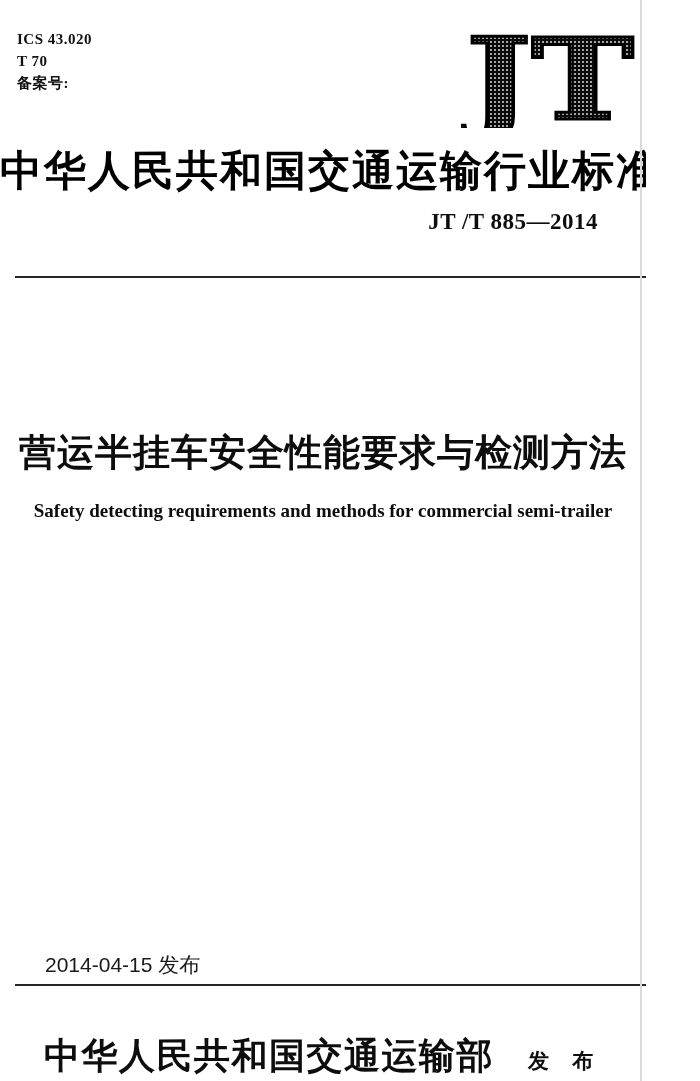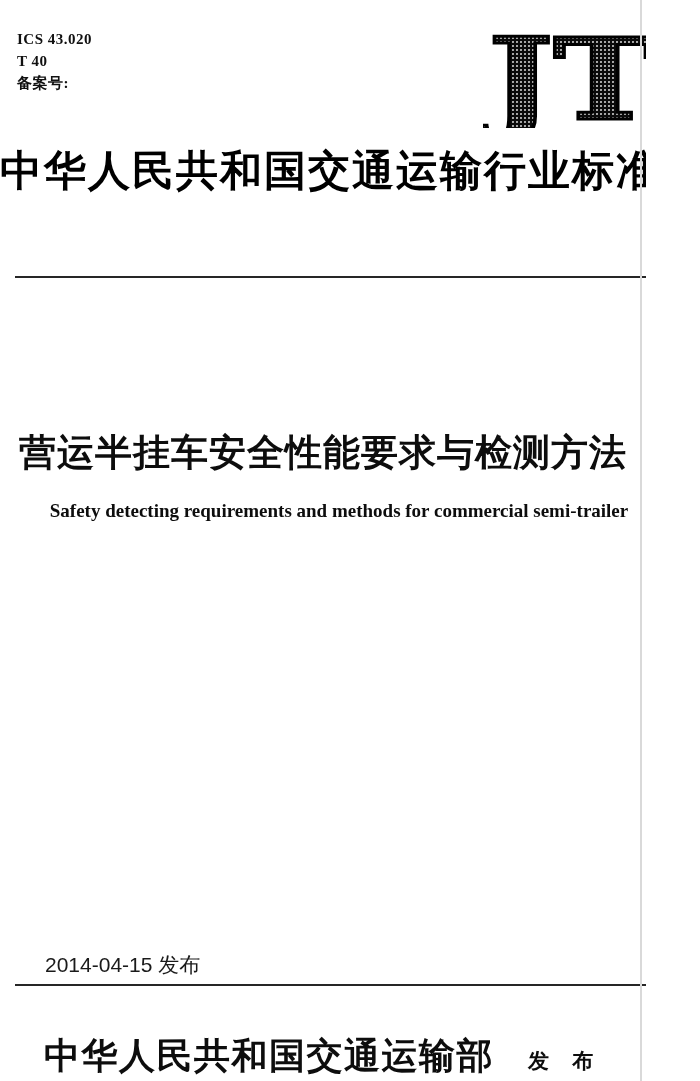--- a/index.html
+++ b/index.html
@@ -163,7 +163,7 @@
 
   <div class="meta">
     <div>ICS 43.020</div>
-    <div>T 40</div>
+    <div>T 70</div>
     <div>备案号:</div>
   </div>
 

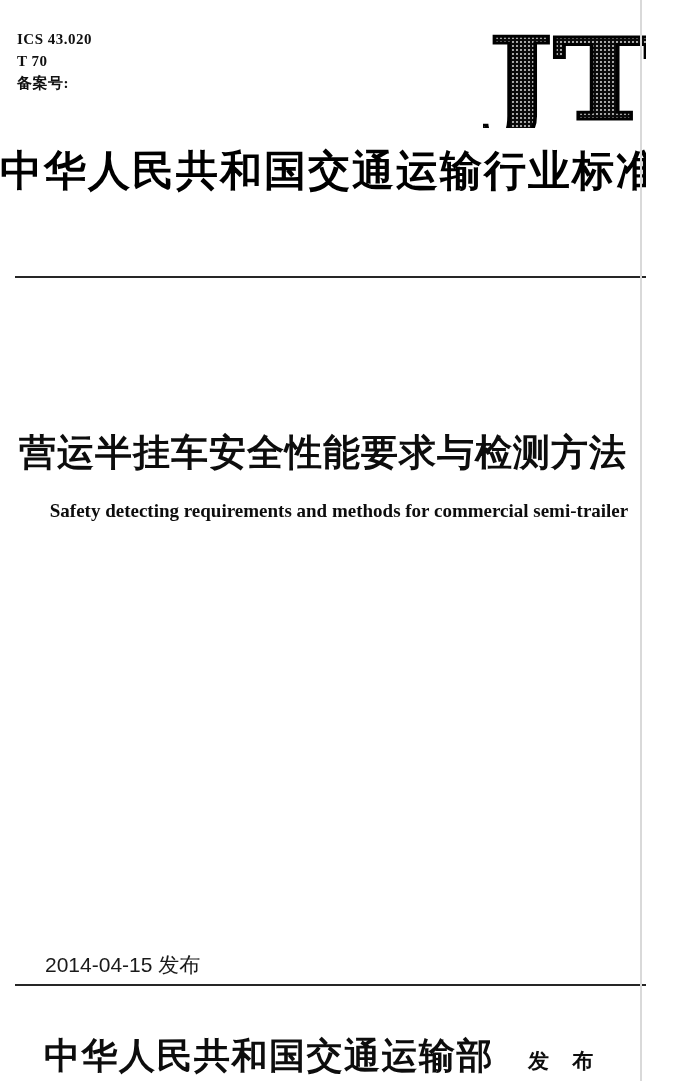--- a/index.html
+++ b/index.html
@@ -33,7 +33,7 @@
   
   .logo {
     position: absolute;
-    left: 483px;
+    left: 461px;
     top: 20px;
     width: 178px;
     height: 108px;

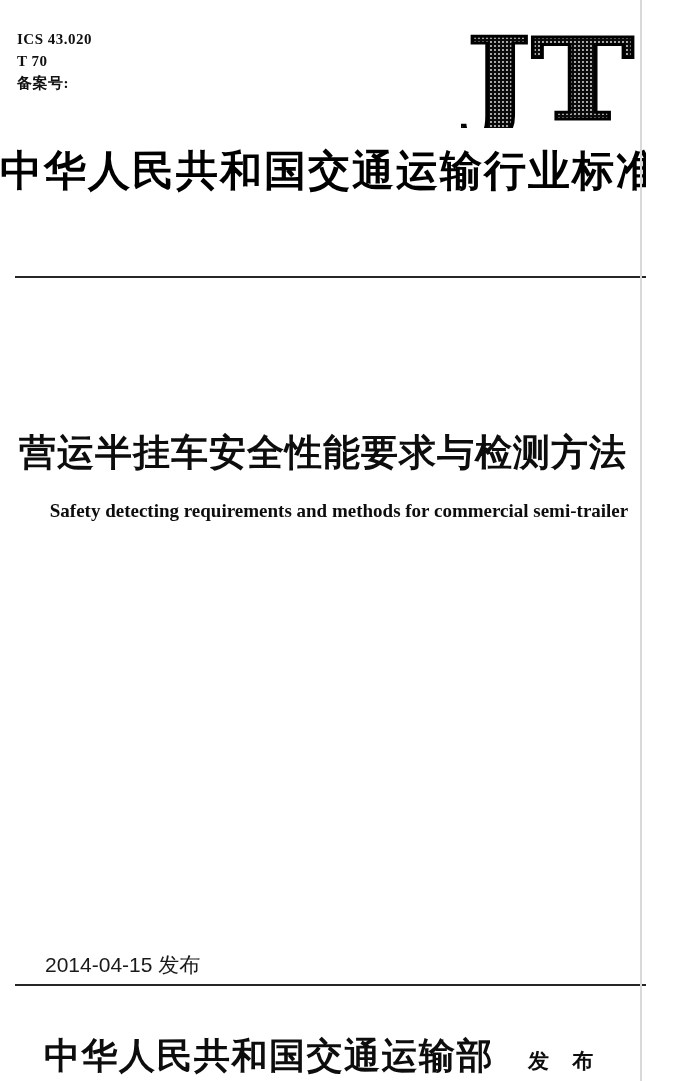--- a/index.html
+++ b/index.html
@@ -181,6 +181,7 @@
 
   <h1 class="header-title">中华人民共和国交通运输行业标准</h1>
 
+  <div class="std-number">JT /T 885—2014</div>
 
   <div class="rule rule-top"></div>
 

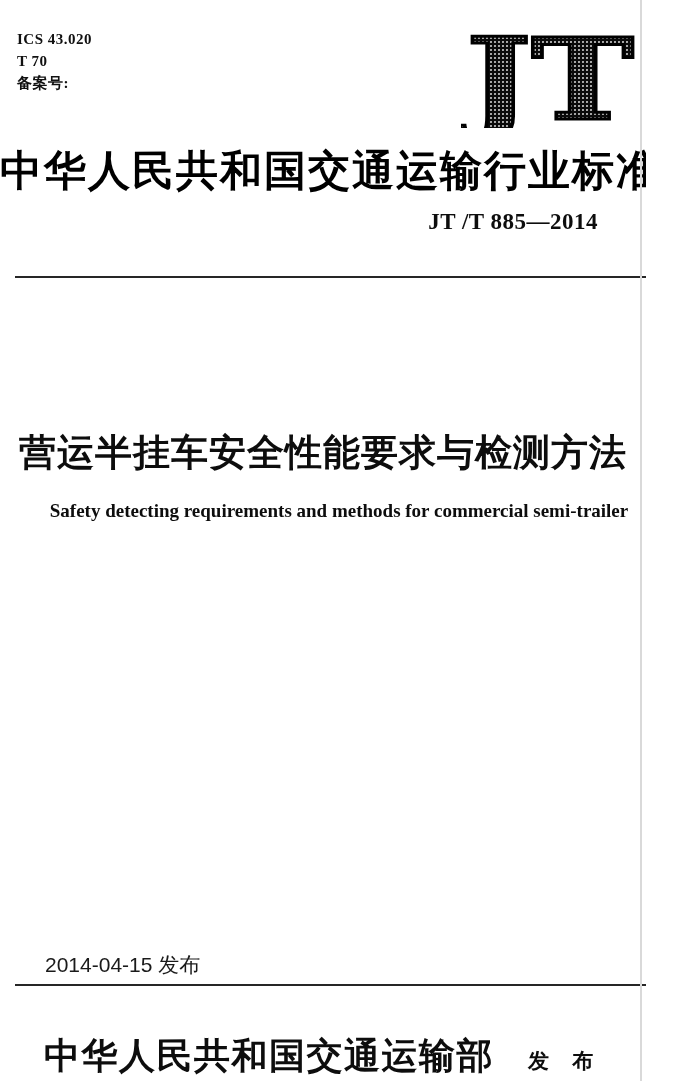--- a/index.html
+++ b/index.html
@@ -94,7 +94,7 @@
   .doc-title-en {
     position: absolute;
     top: 500px;
-    left: 16px;
+    left: 0;
     width: 100%;
     margin: 0;
     text-align: center;

